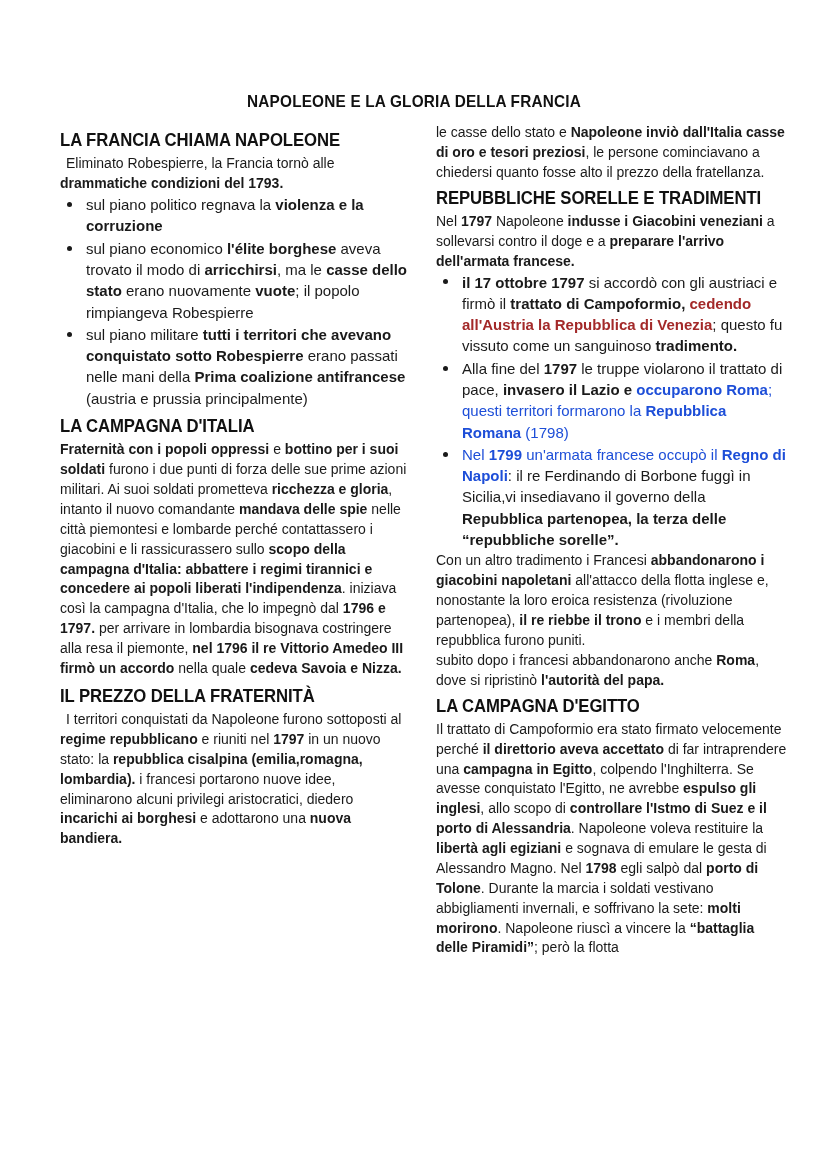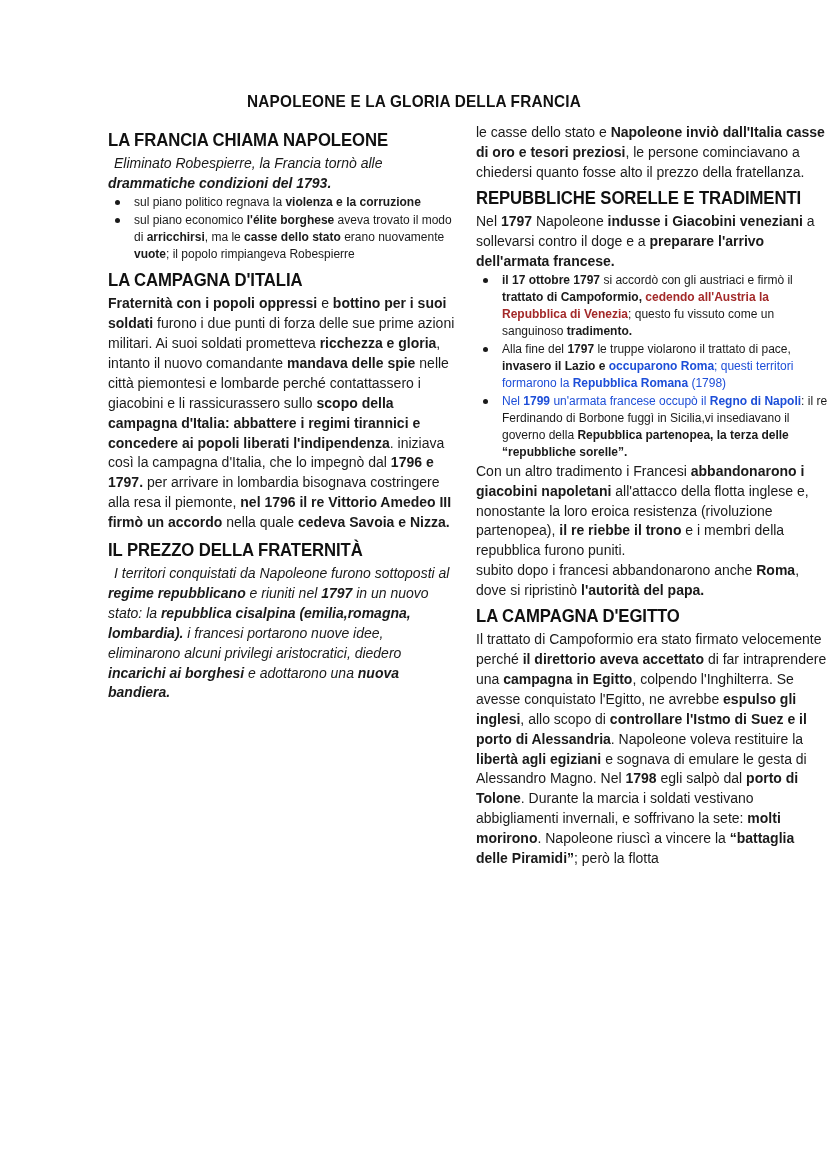--- a/index.html
+++ b/index.html
@@ -40,9 +40,8 @@
 
   .columns {
     display: flex;
-    gap: 20px;
+    gap: 28px;
     align-items: flex-start;
-    margin-left: 48px;
   }
   .col {
     width: 348px;

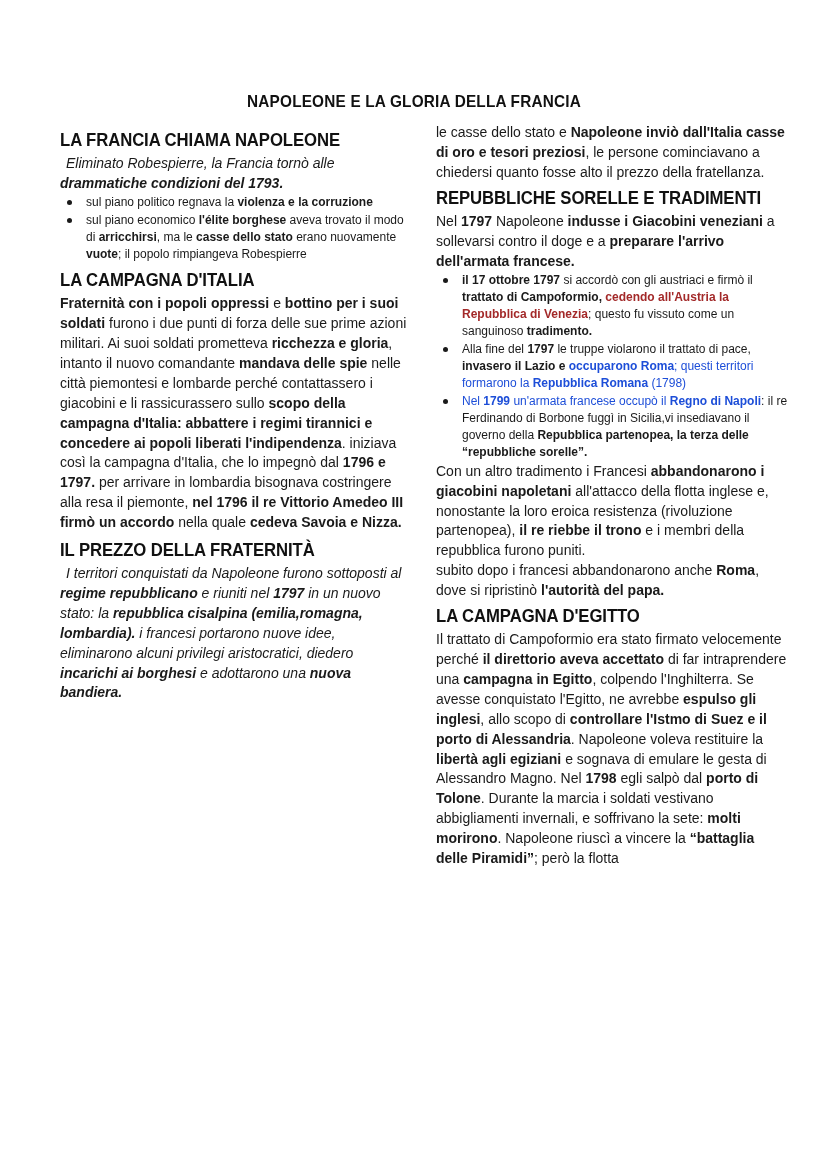--- a/index.html
+++ b/index.html
@@ -72,7 +72,7 @@
   }
   p.para + p.para { margin-top: 0; }
 
-  .indent { text-indent: 6px; font-style: italic; }
+  .indent { text-indent: 6px; }
 
   ul.bullets {
     list-style: none;

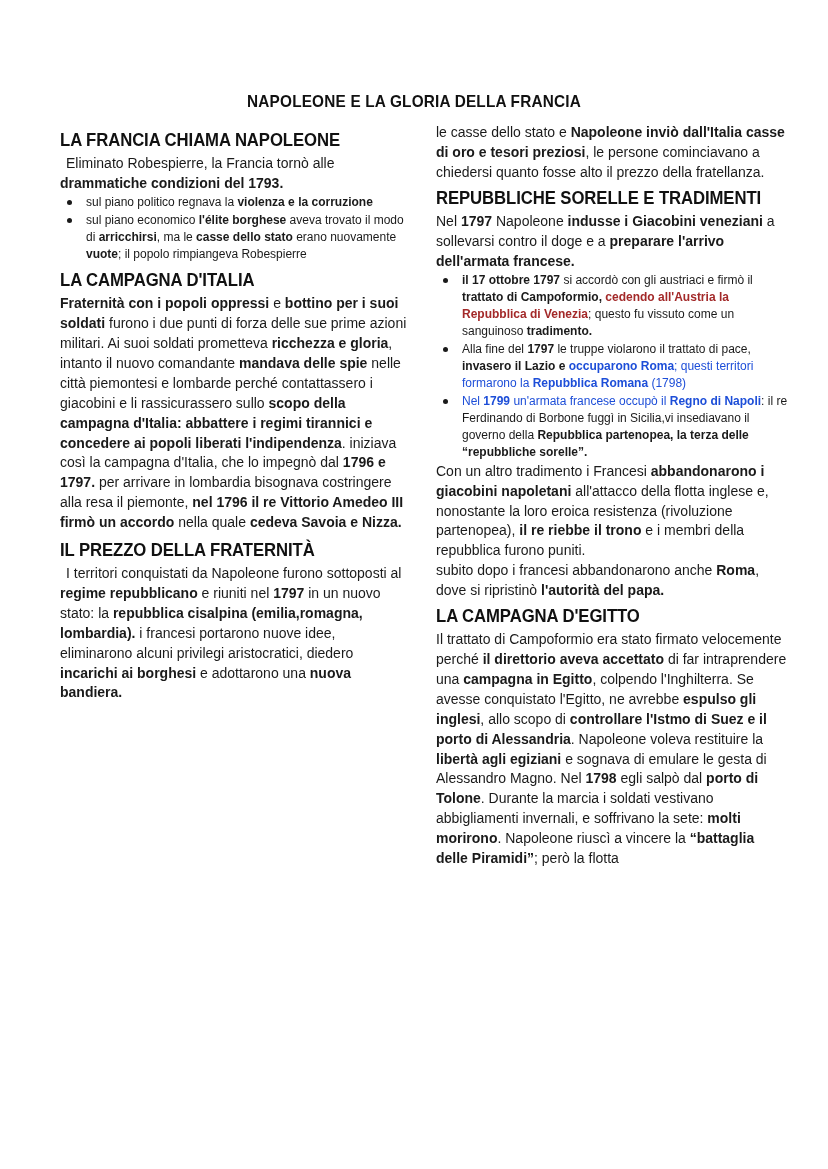--- a/index.html
+++ b/index.html
@@ -82,7 +82,7 @@
   ul.bullets > li {
     position: relative;
     padding-left: 26px;
-    font-size: 12px;
+    font-size: 15px;
     line-height: 1.42;
     margin: 0 0 1px 0;
     color: #1a1a1a;

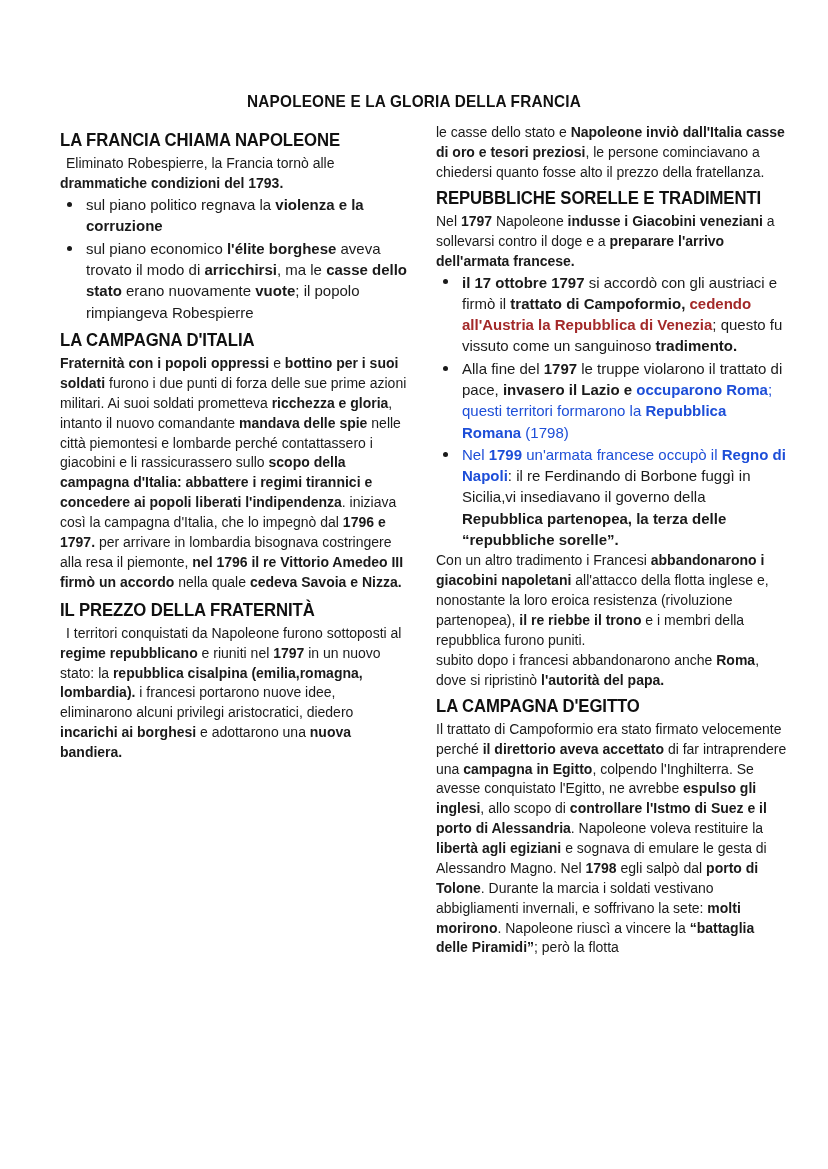--- a/index.html
+++ b/index.html
@@ -123,6 +123,7 @@
       <ul class="bullets">
         <li><span class="dot"></span><span>sul piano politico regnava la </span><b>violenza e la corruzione</b></li>
         <li><span class="dot"></span><span>sul piano economico </span><b>l'élite borghese</b><span> aveva trovato il modo di </span><b>arricchirsi</b><span>, ma le </span><b>casse dello stato</b><span> erano nuovamente </span><b>vuote</b><span>; il popolo rimpiangeva Robespierre</span></li>
+        <li><span class="dot"></span><span>sul piano militare </span><b>tutti i territori che avevano conquistato sotto Robespierre</b><span> erano passati nelle mani della </span><b>Prima coalizione antifrancese</b><span> (austria e prussia principalmente)</span></li>
       </ul>
 
 

